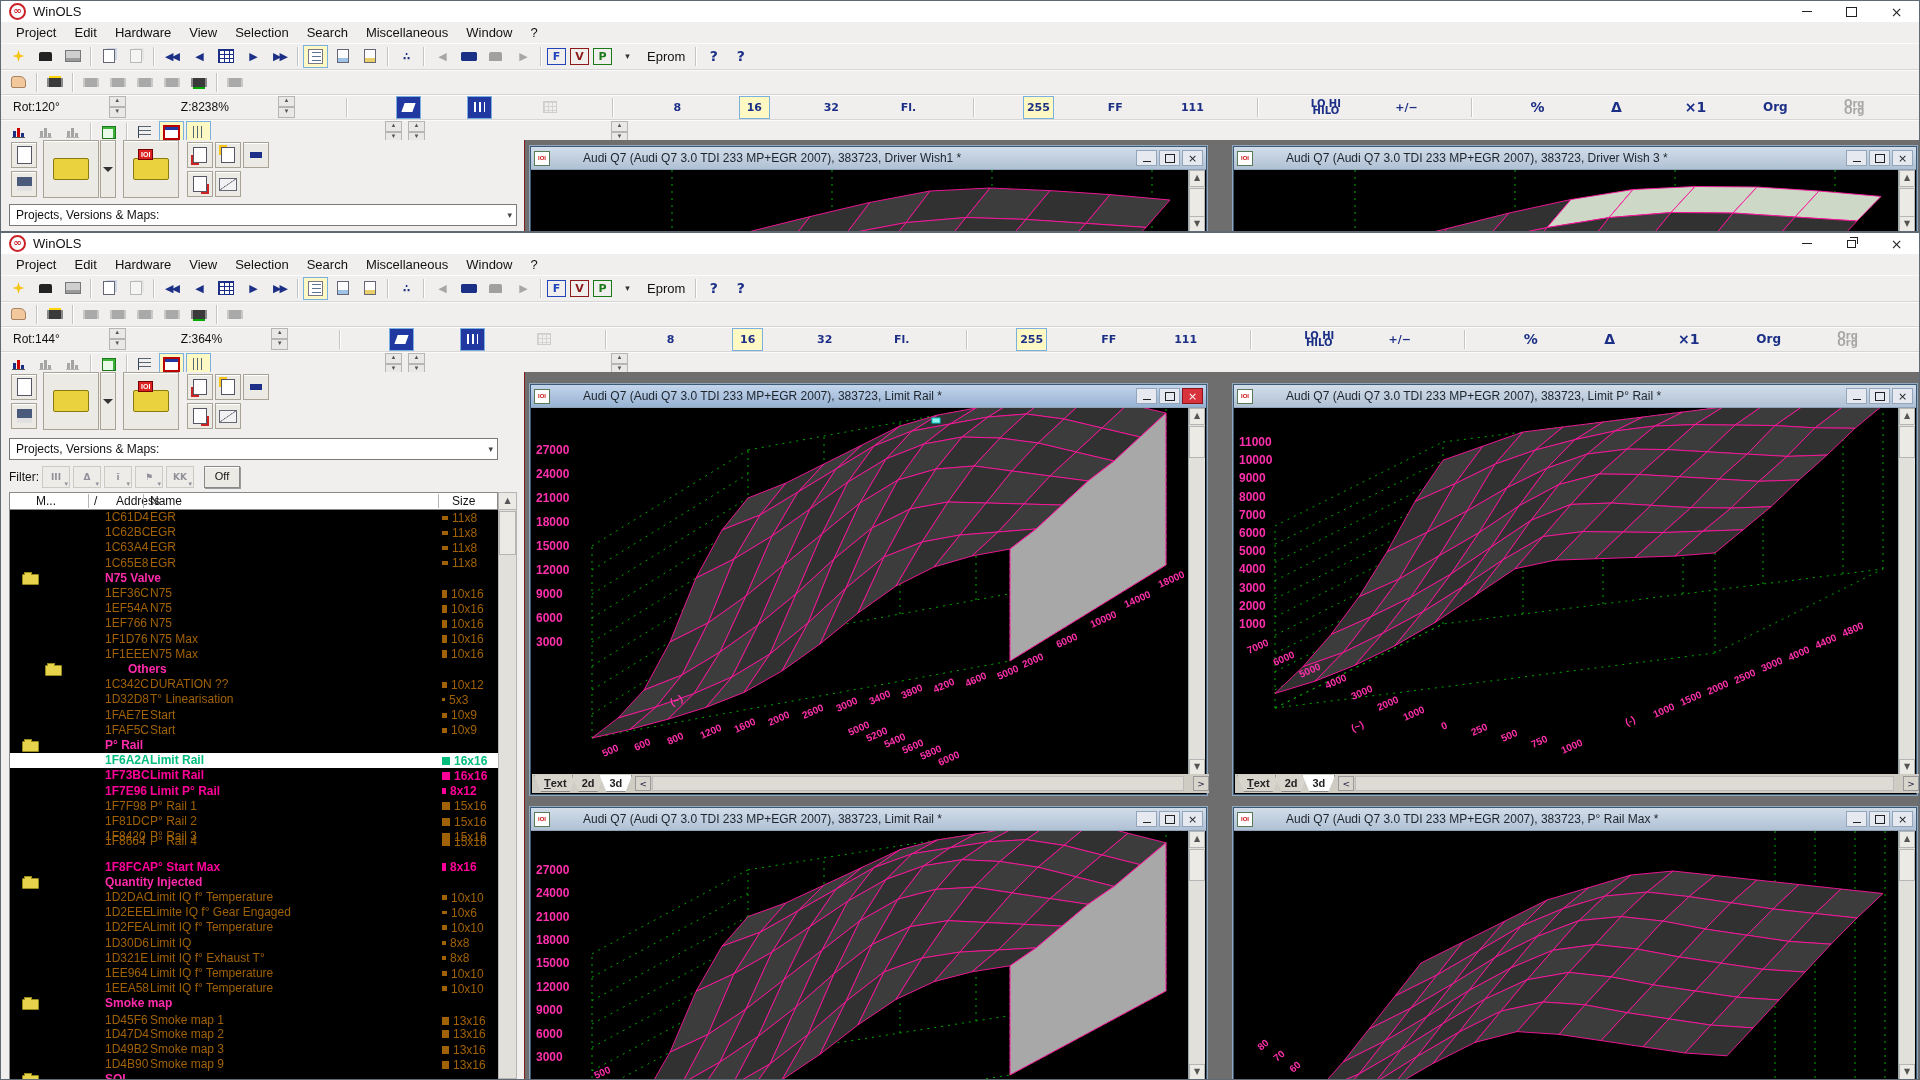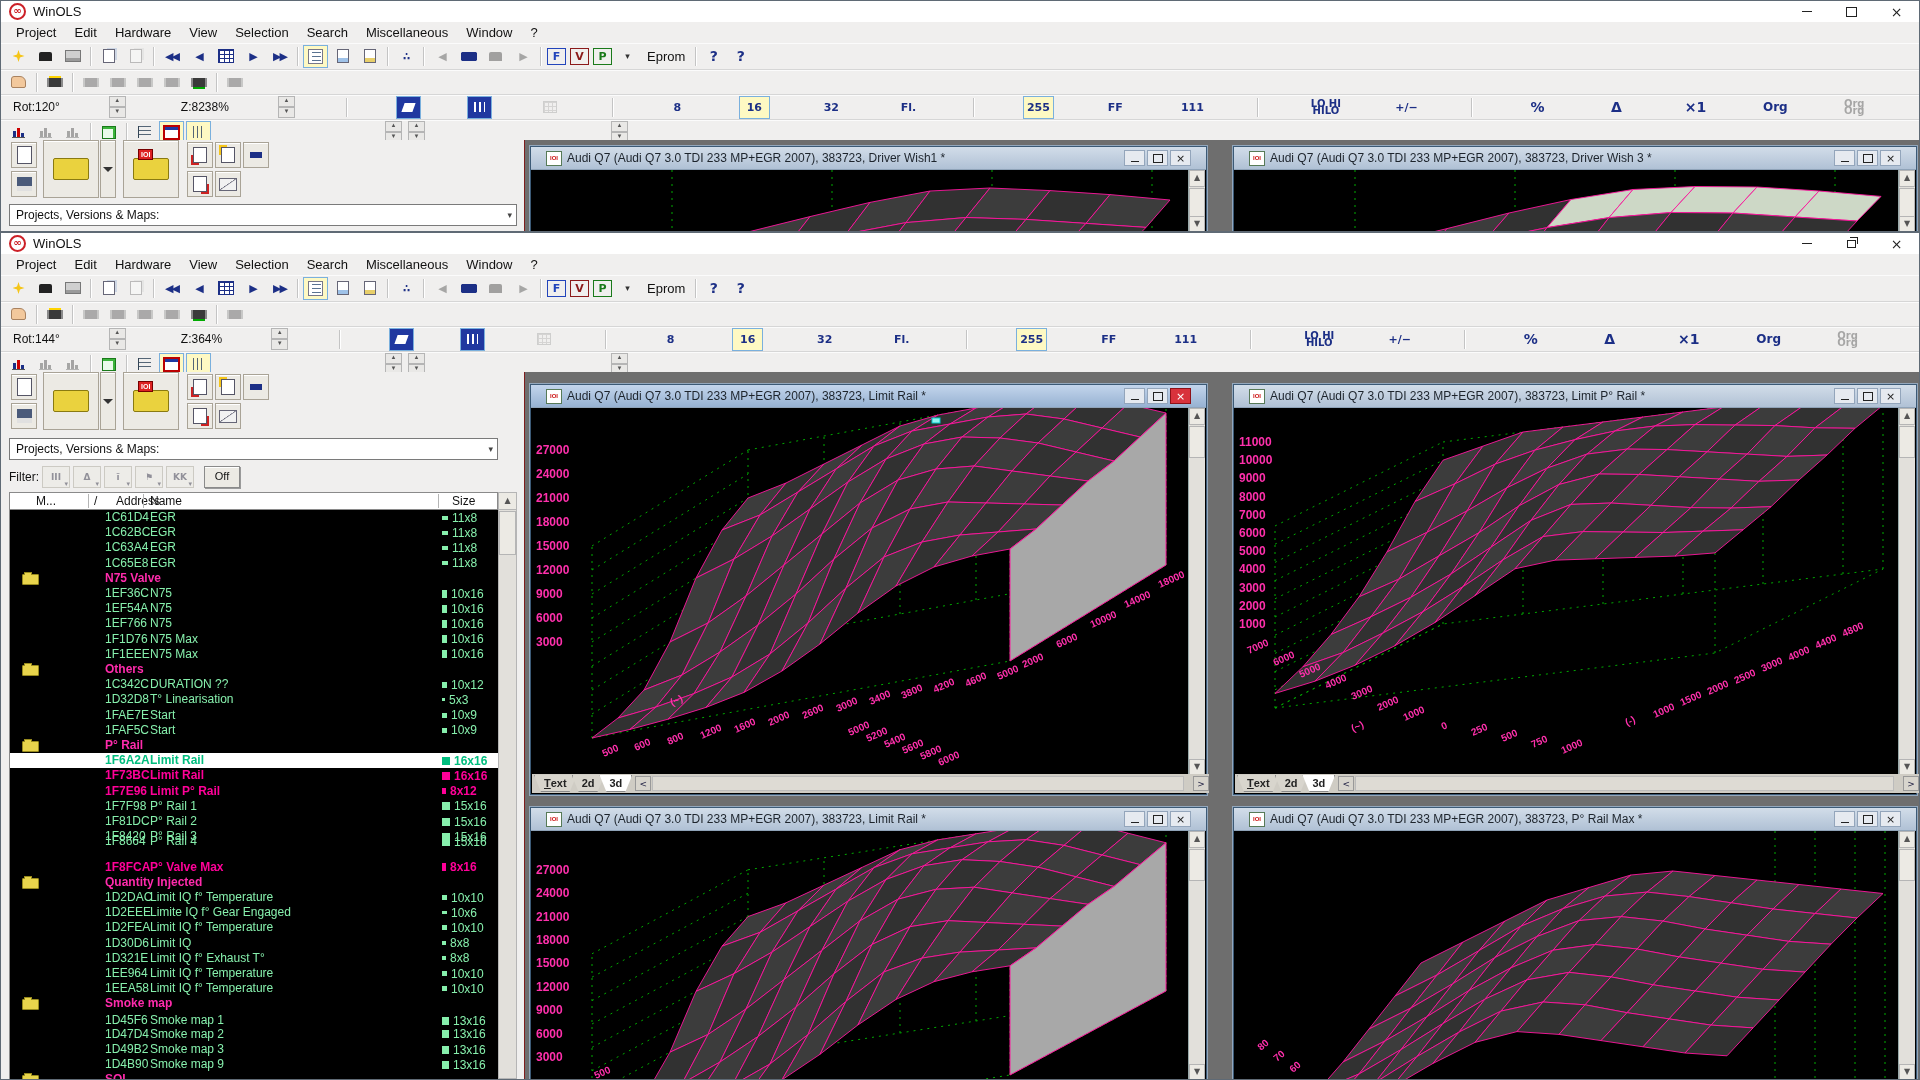--- a/index.html
+++ b/index.html
@@ -145,7 +145,7 @@
   .mdi{position:absolute;left:523px;right:0;top:139px;bottom:0;background:#6e6e6e;}
   .child{position:absolute;border:1px solid #3c5a76;background:#000;box-shadow:0 0 0 1px #93a7bc;box-sizing:border-box;}
   .ctitle{height:22px;background:linear-gradient(180deg,#d2dde9,#b0c1d5);display:flex;align-items:center;
-    padding:0 15px;border-bottom:1px solid #8fa3b8;position:relative;}
+    padding:0 3px;border-bottom:1px solid #8fa3b8;position:relative;gap:28px;}
   .child.act .ctitle{background:linear-gradient(180deg,#c3d5ec,#97b2d2);}
   .cicon{width:14px;height:13px;background:#fff;border:1px solid #577a57;color:#c11;font-size:6px;font-weight:bold;
     line-height:12px;text-align:center;margin-right:5px;flex:none;}

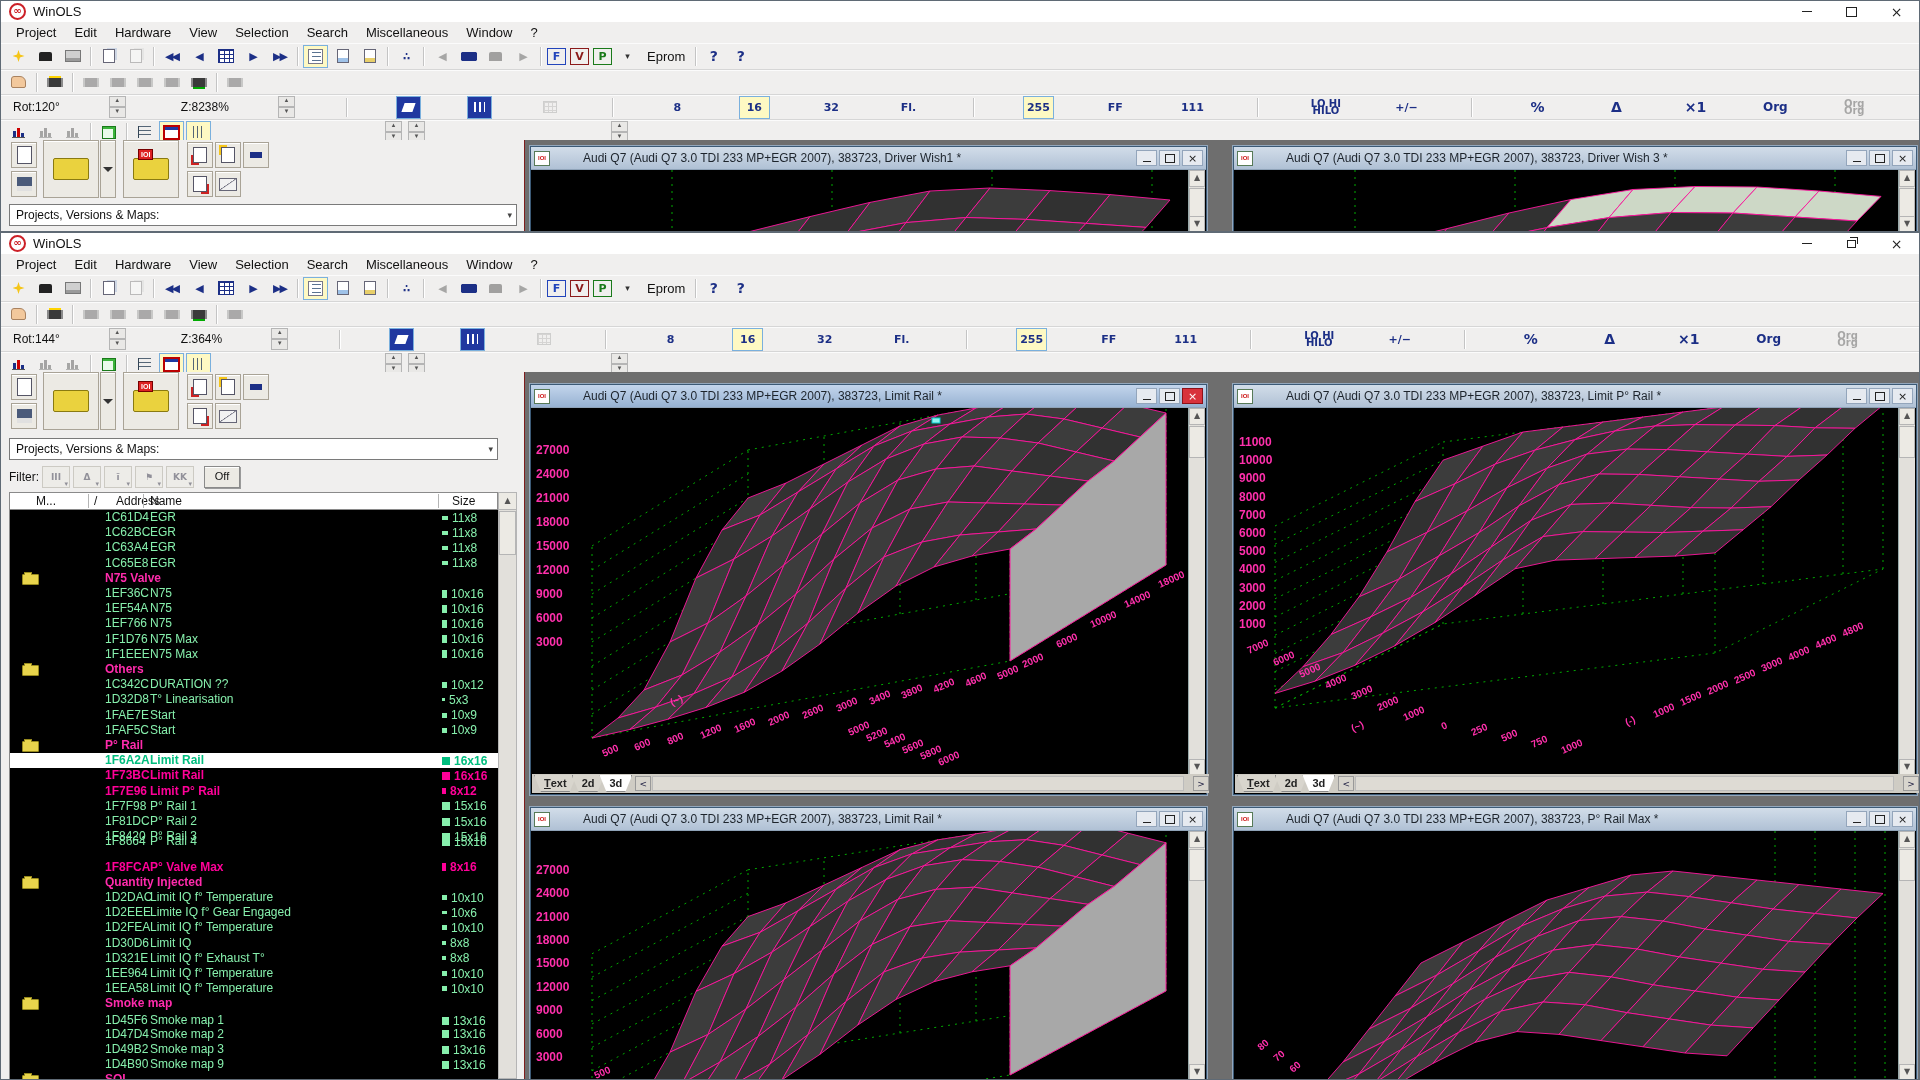--- a/index.html
+++ b/index.html
@@ -126,7 +126,7 @@
   .phead span{position:absolute;top:1px;}
   .phead .d{position:absolute;top:1px;bottom:1px;width:1px;background:#b5b5b5;}
   .maplist{position:absolute;left:8px;top:138px;width:489px;bottom:0;background:#000;overflow:hidden;border-left:1px solid #8a8a8a;}
-  .mrow{position:absolute;left:0;right:0;height:15px;font-size:12px;color:#86efac;white-space:nowrap;}
+  .mrow{position:absolute;left:0;right:0;height:15px;font-size:12px;color:#a16207;white-space:nowrap;}
   .mrow .a{position:absolute;left:95px;top:0;}
   .mrow .n{position:absolute;left:140px;top:0;}
   .mrow.b{font-weight:bold;color:#ff0098;}

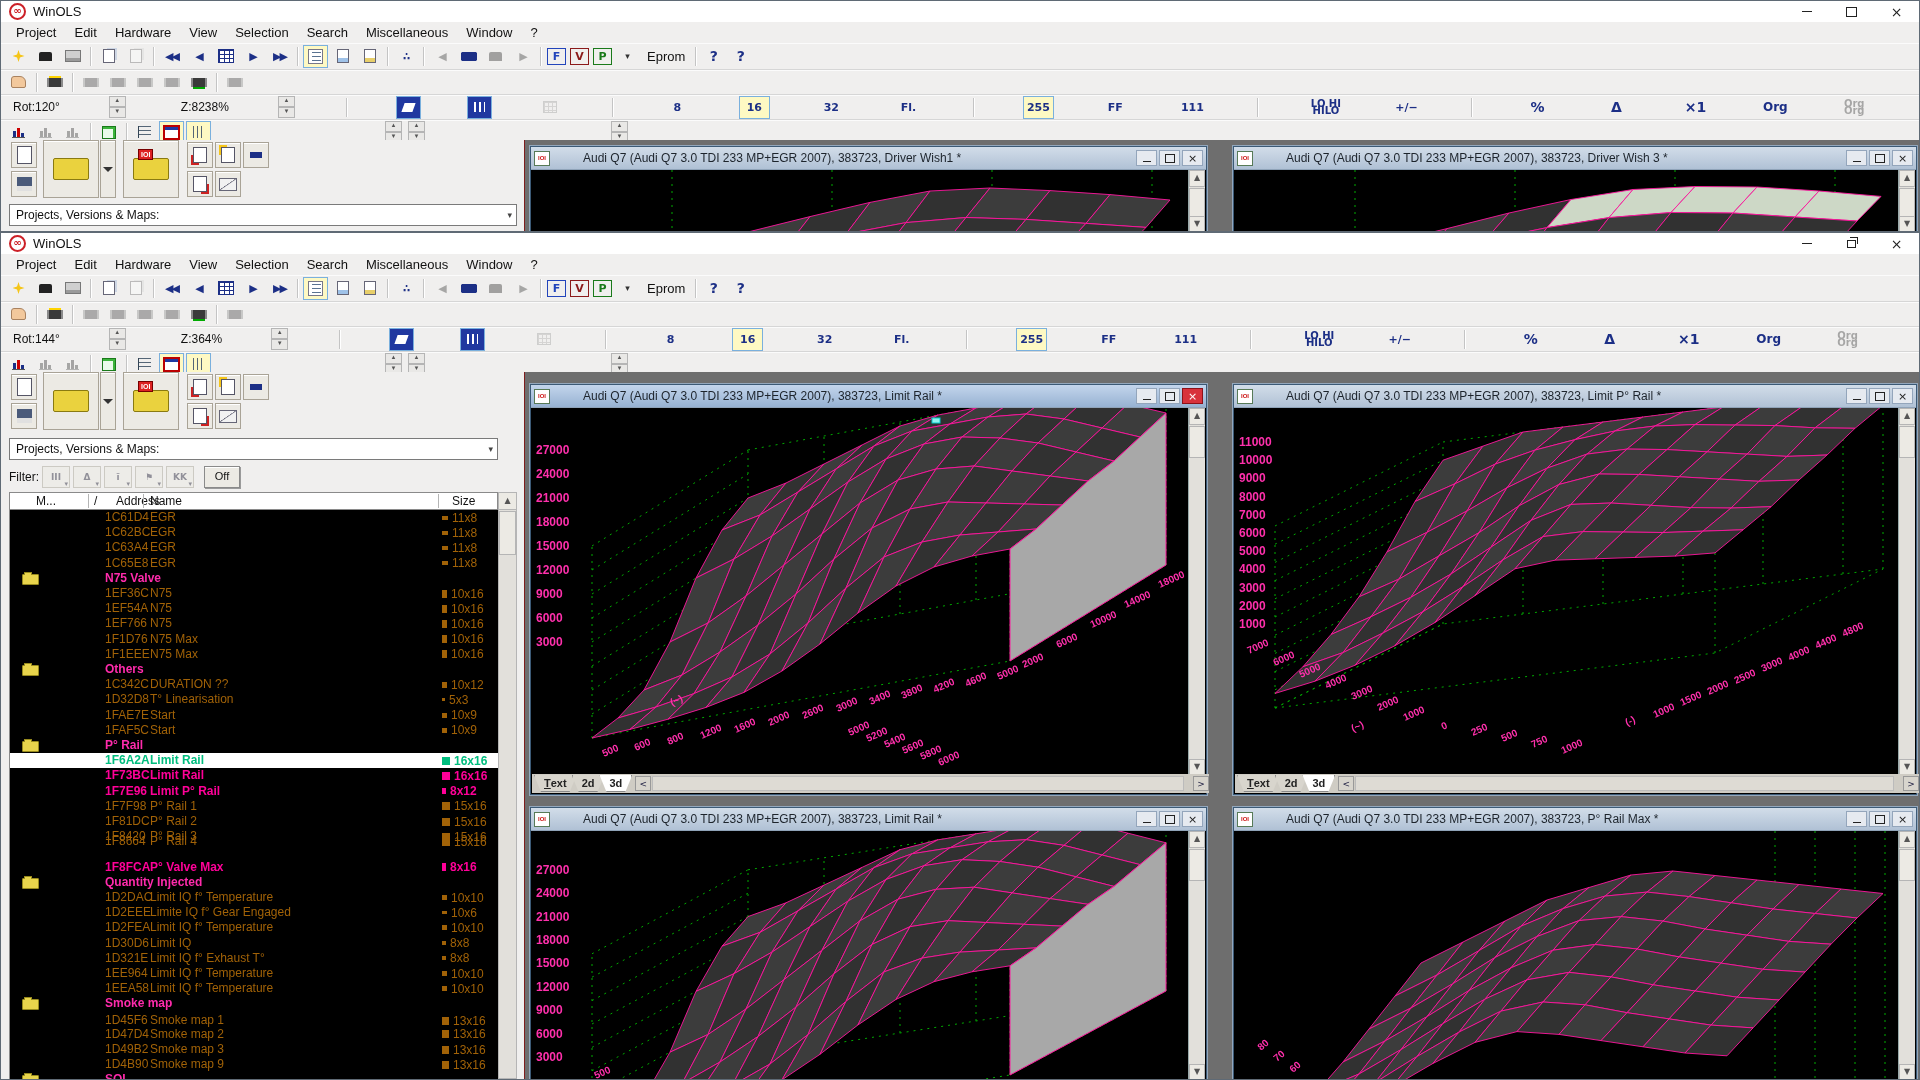--- a/index.html
+++ b/index.html
@@ -1208,7 +1208,7 @@
               <span>10x16</span>
             </span>
           </div>
-          <div class="mrow fold" style="top: 152px;">
+          <div class="mrow fold" style="top: 152px; margin-left: 23px;">
             <span class="ficon"></span>
             <span class="n">Others</span>
           </div>

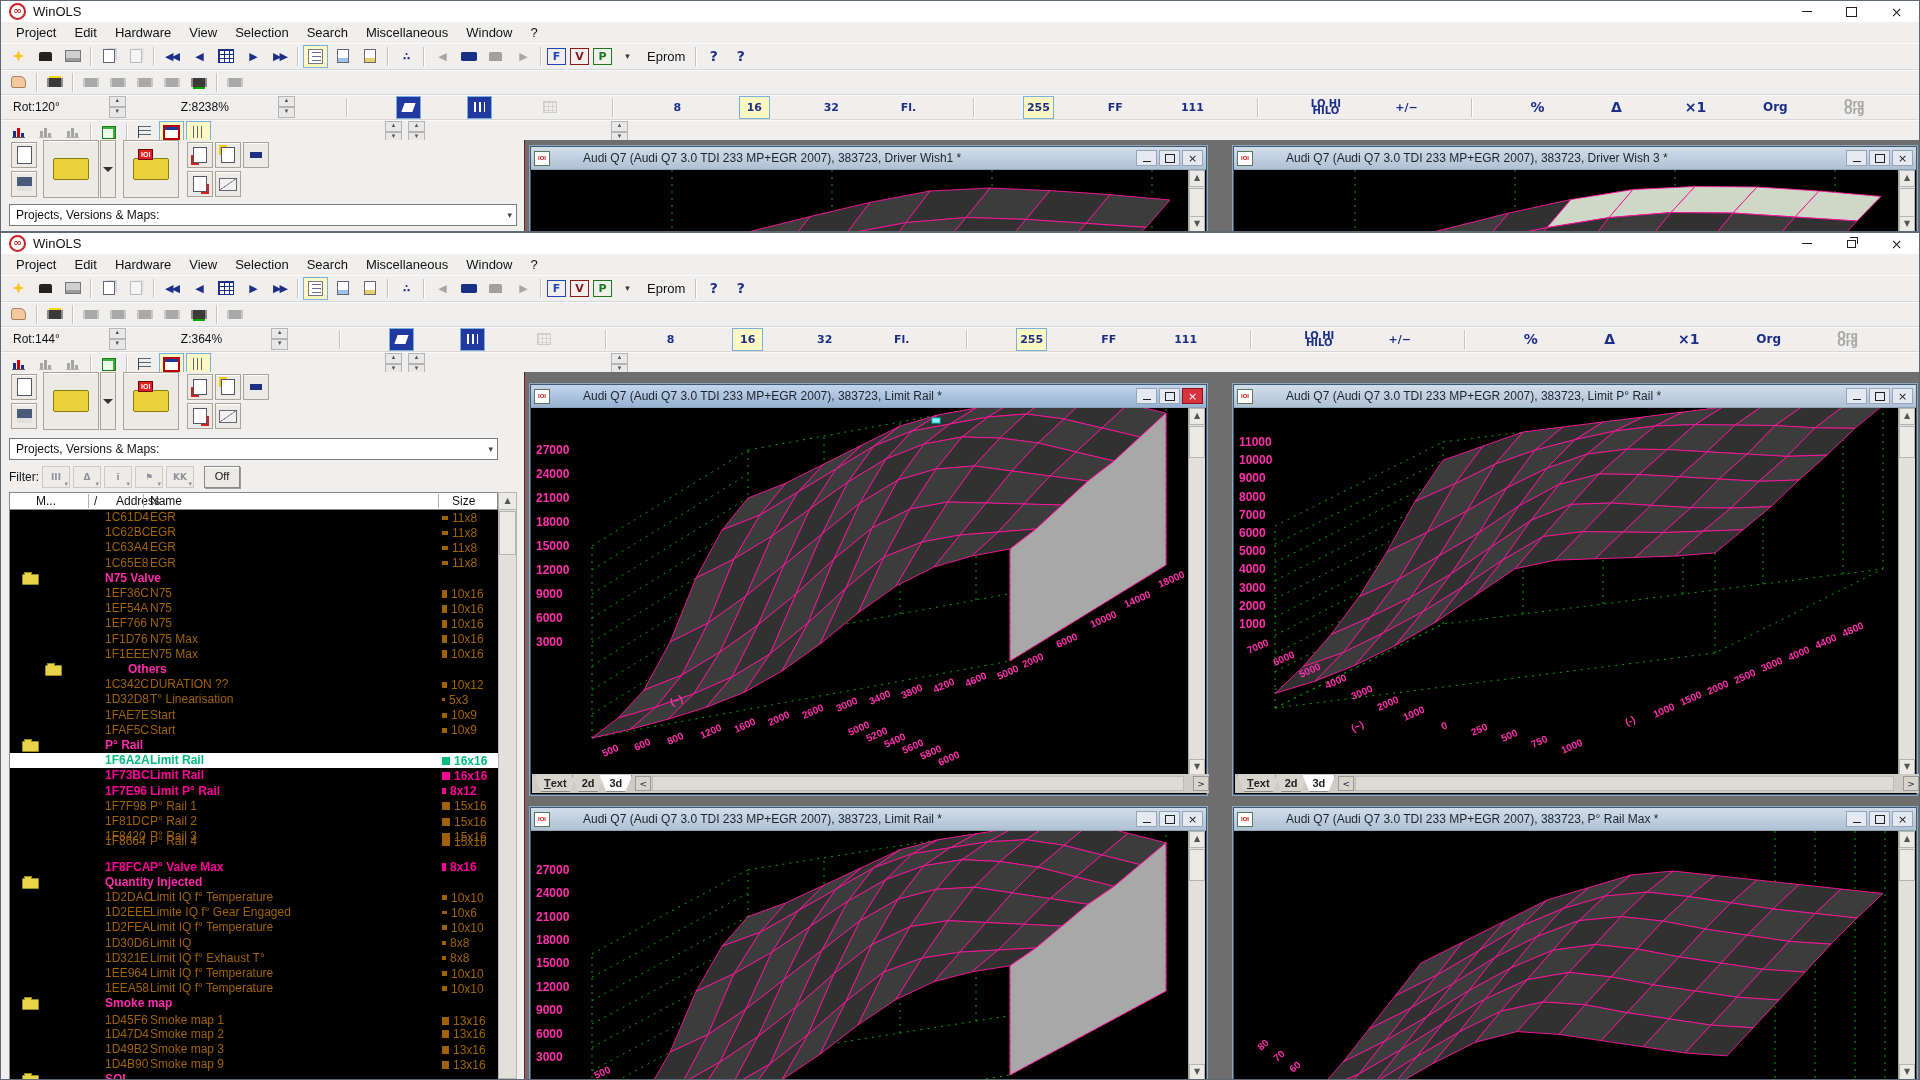--- a/index.html
+++ b/index.html
@@ -1306,7 +1306,7 @@
           </div>
           <div class="mrow b" style="top: 349.6px;">
             <span class="a">1F8FCA</span>
-            <span class="n">P° Valve Max</span>
+            <span class="n">P° Start Max</span>
             <span class="msz">
               <i style="width: 4px; height: 8px;"></i>
               <span>8x16</span>

